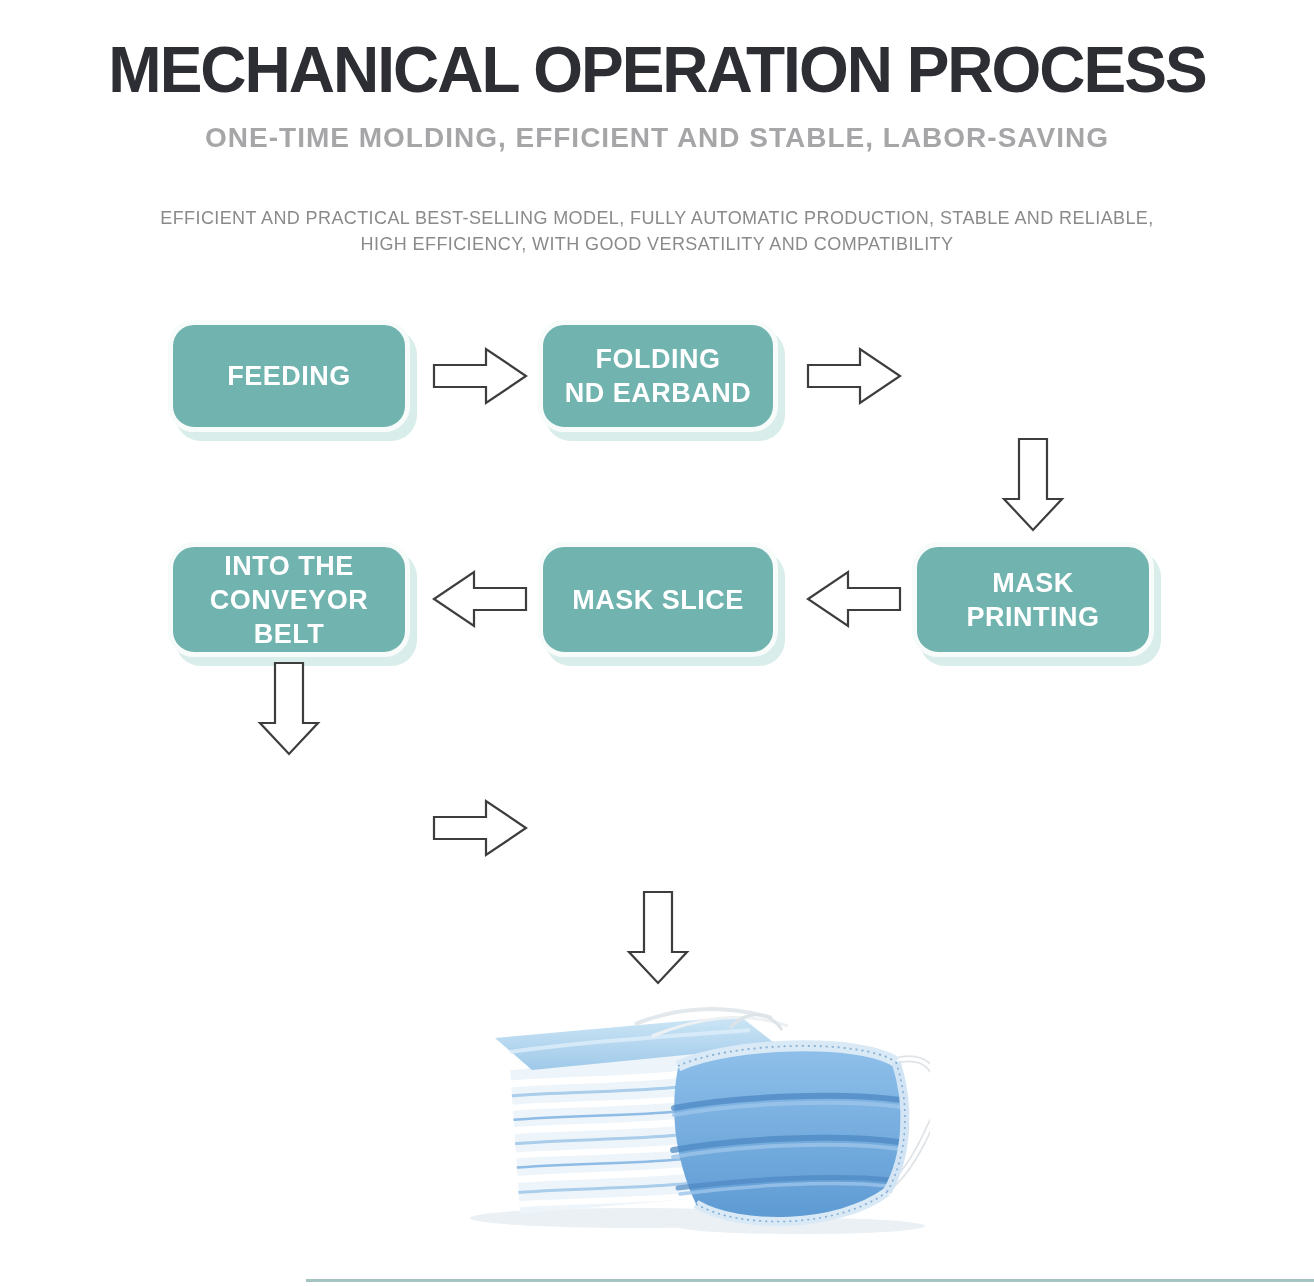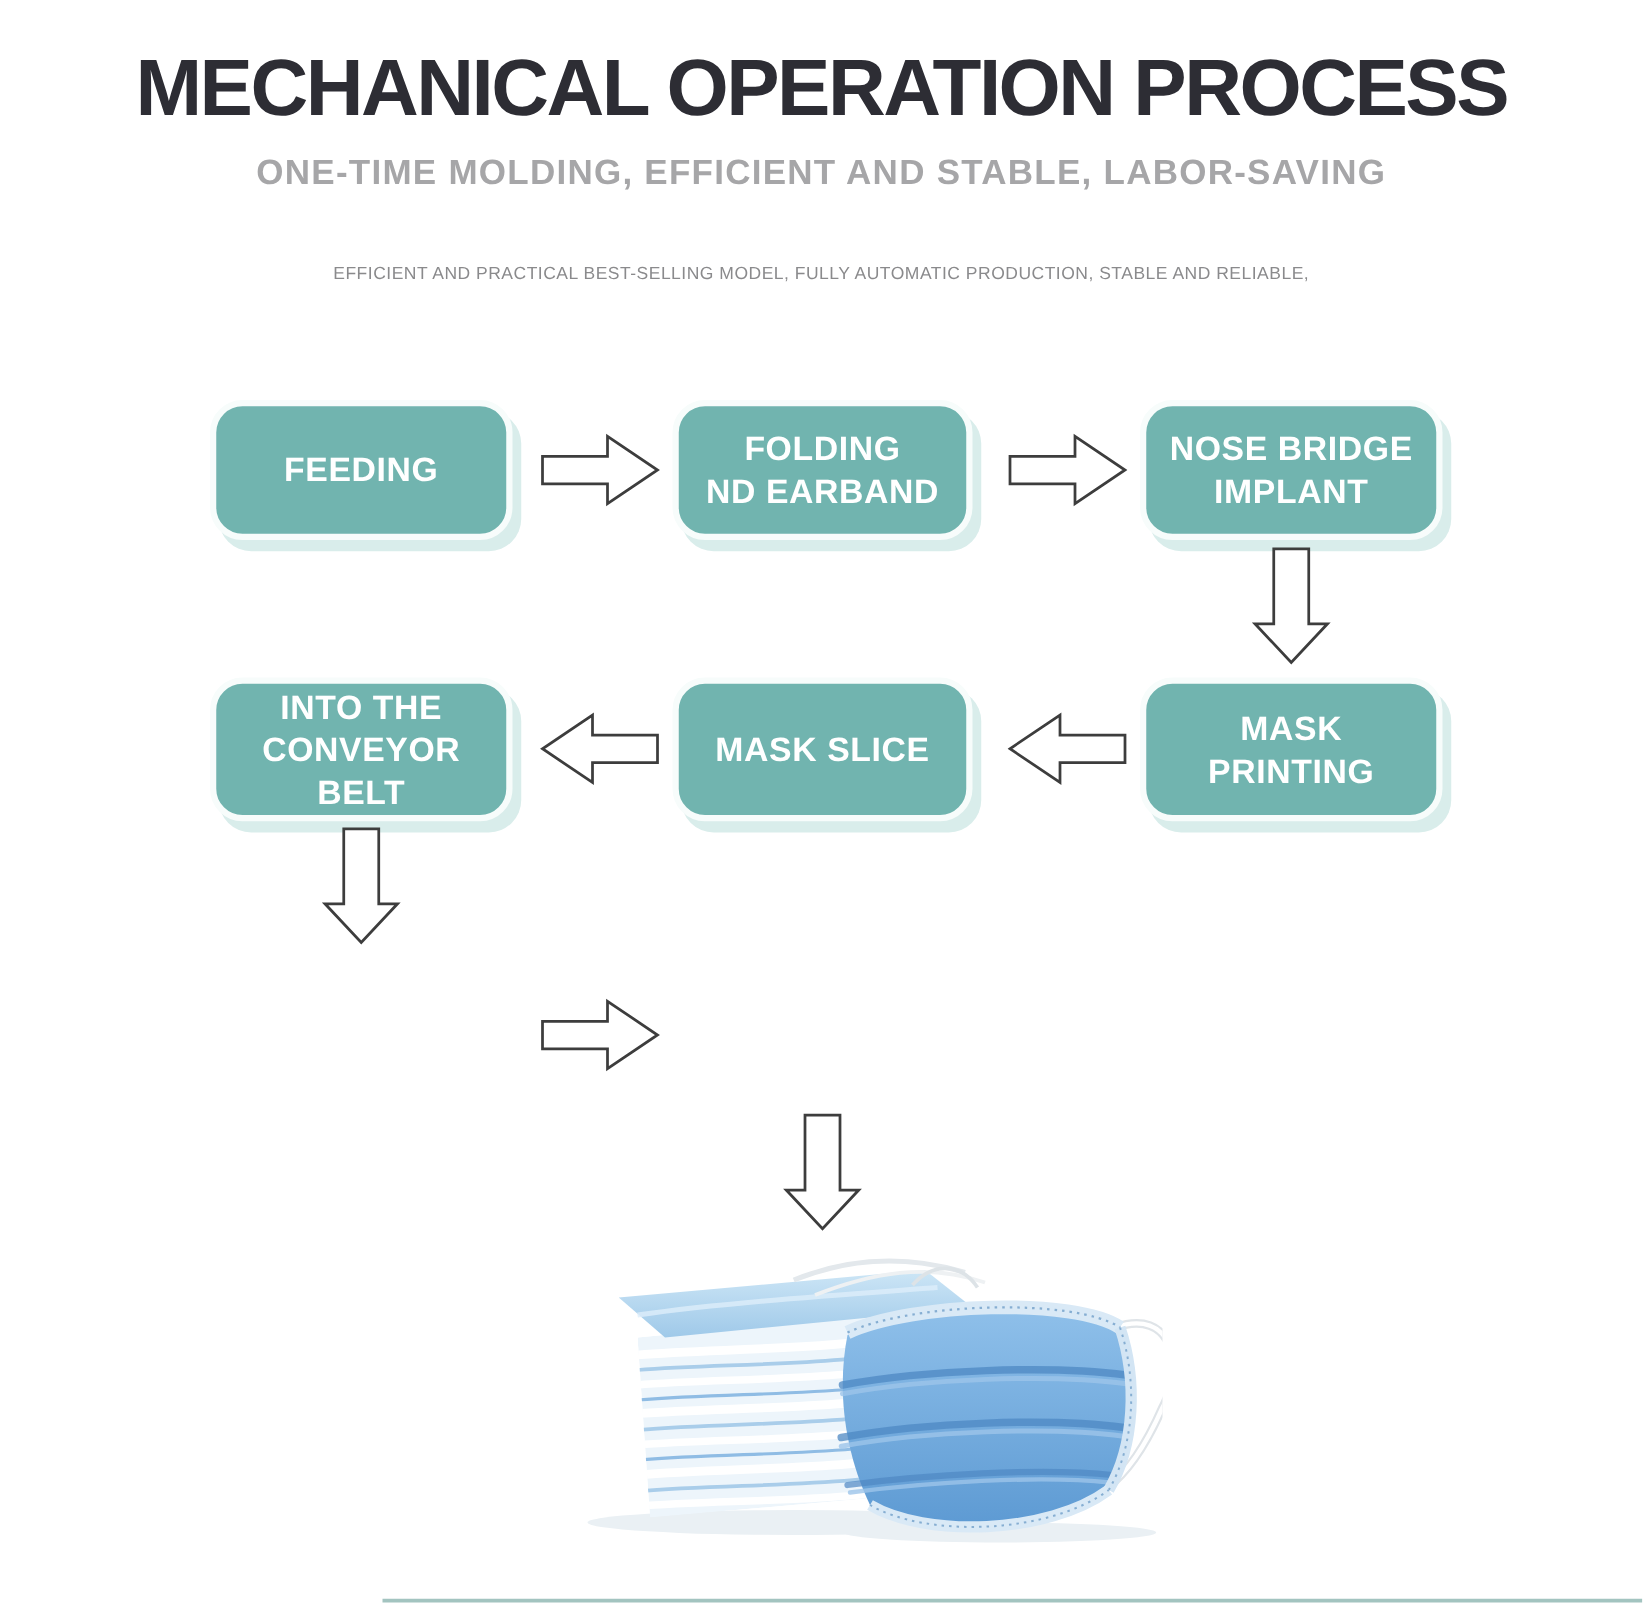--- a/index.html
+++ b/index.html
@@ -26,7 +26,7 @@
   .desc{
     position:absolute;top:205px;left:0;width:100%;
     text-align:center;
-    font-size:14px;font-weight:400;letter-spacing:0.4px;
+    font-size:18px;font-weight:400;letter-spacing:0.4px;
     color:#8a8a8c;line-height:26px;
   }
   .fbox{

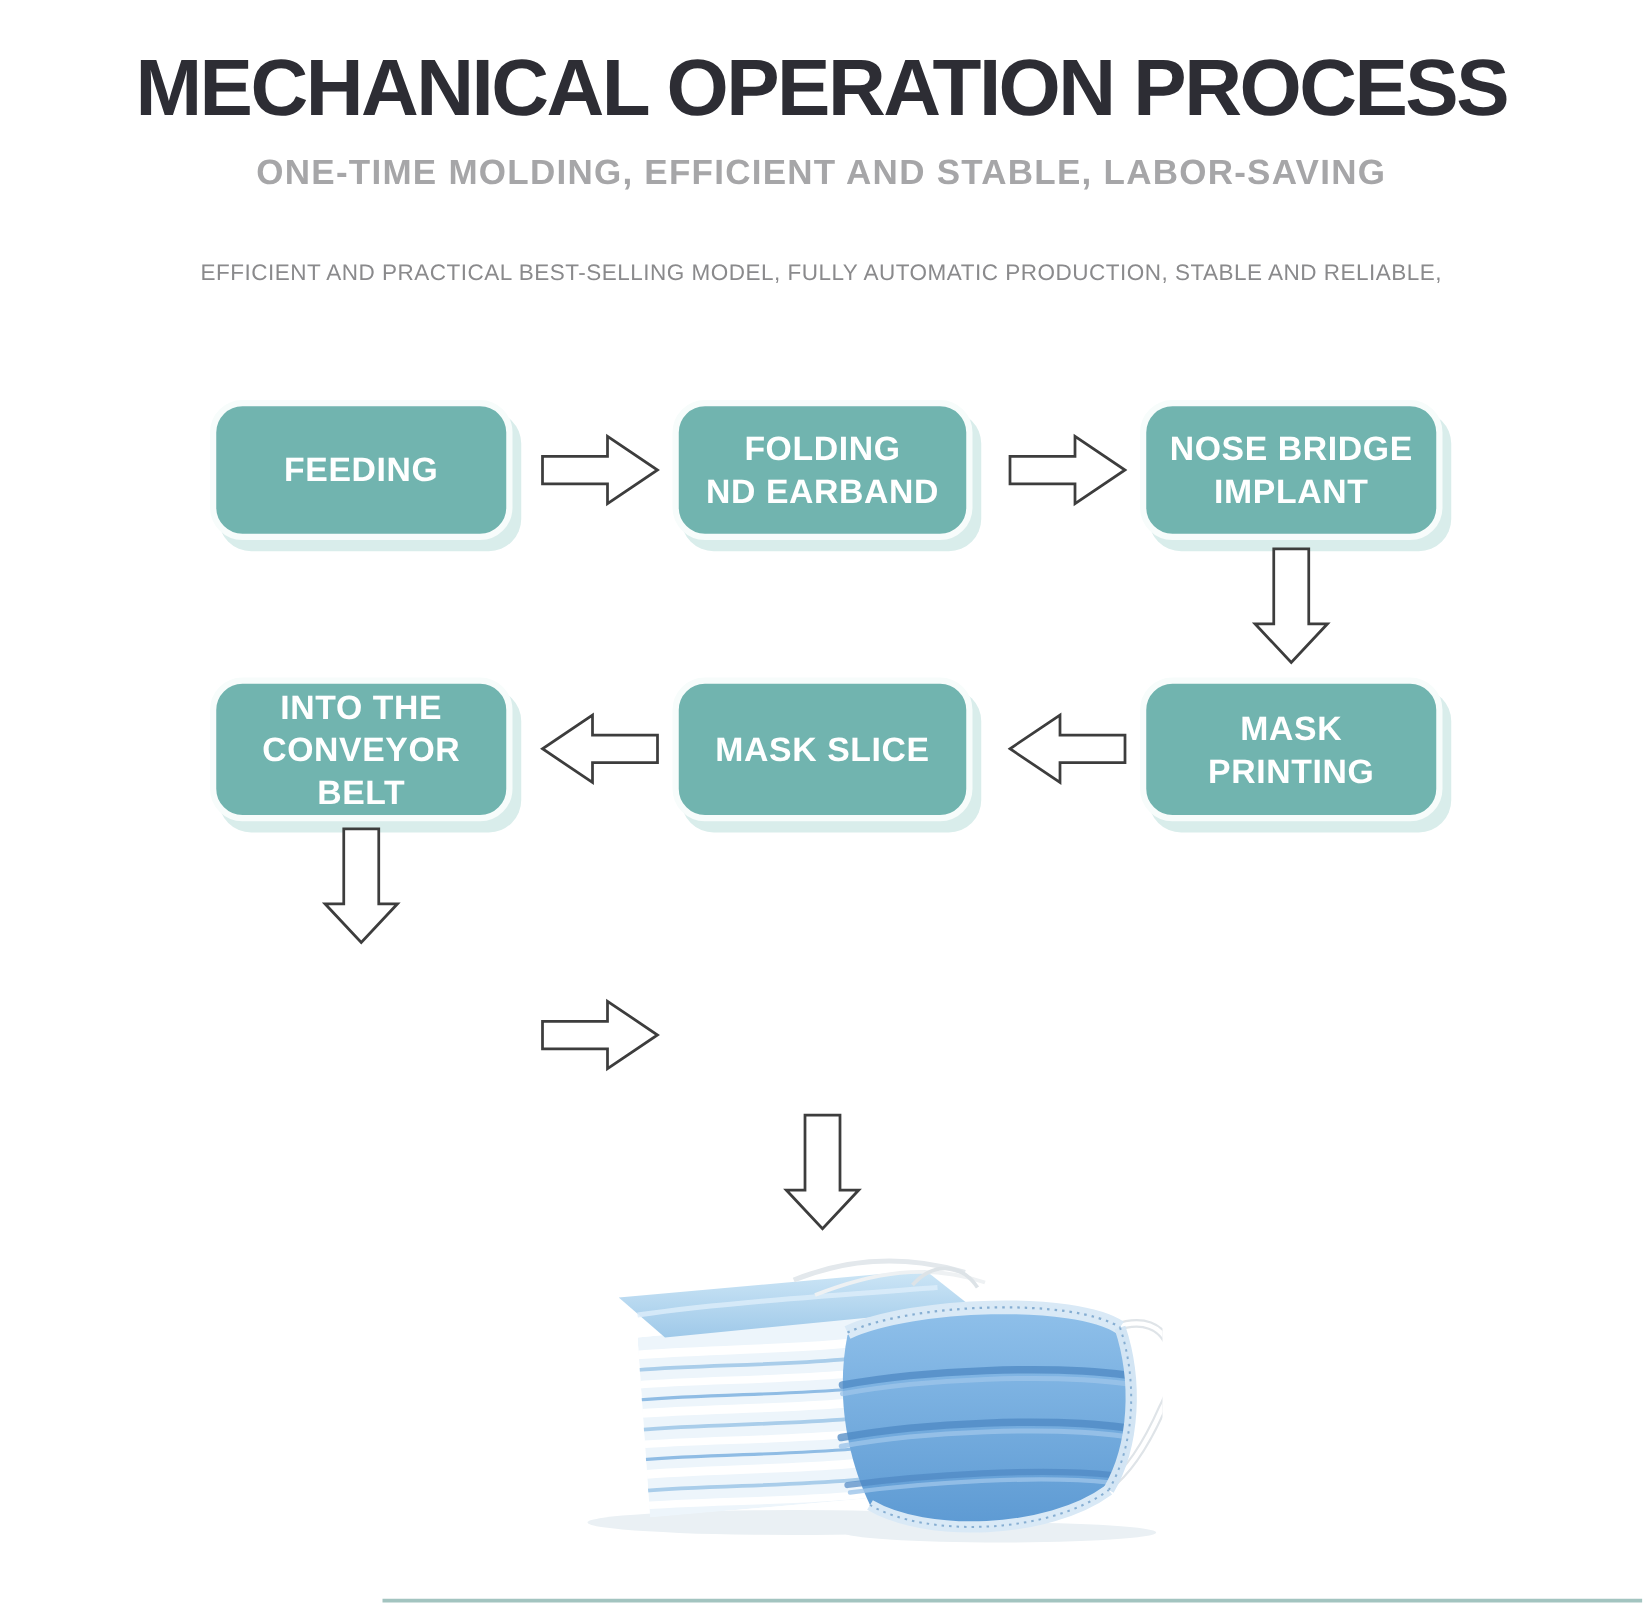--- a/index.html
+++ b/index.html
@@ -60,6 +60,7 @@
   <div class="subtitle">ONE-TIME MOLDING, EFFICIENT AND STABLE, LABOR-SAVING</div>
   <div class="desc">
     <div>EFFICIENT AND PRACTICAL BEST-SELLING MODEL, FULLY AUTOMATIC PRODUCTION, STABLE AND RELIABLE,</div>
+    <div>HIGH EFFICIENCY, WITH GOOD VERSATILITY AND COMPATIBILITY</div>
   </div>
 
   <div class="fbox" style="left:168px;top:320px;width:242px;height:112px">

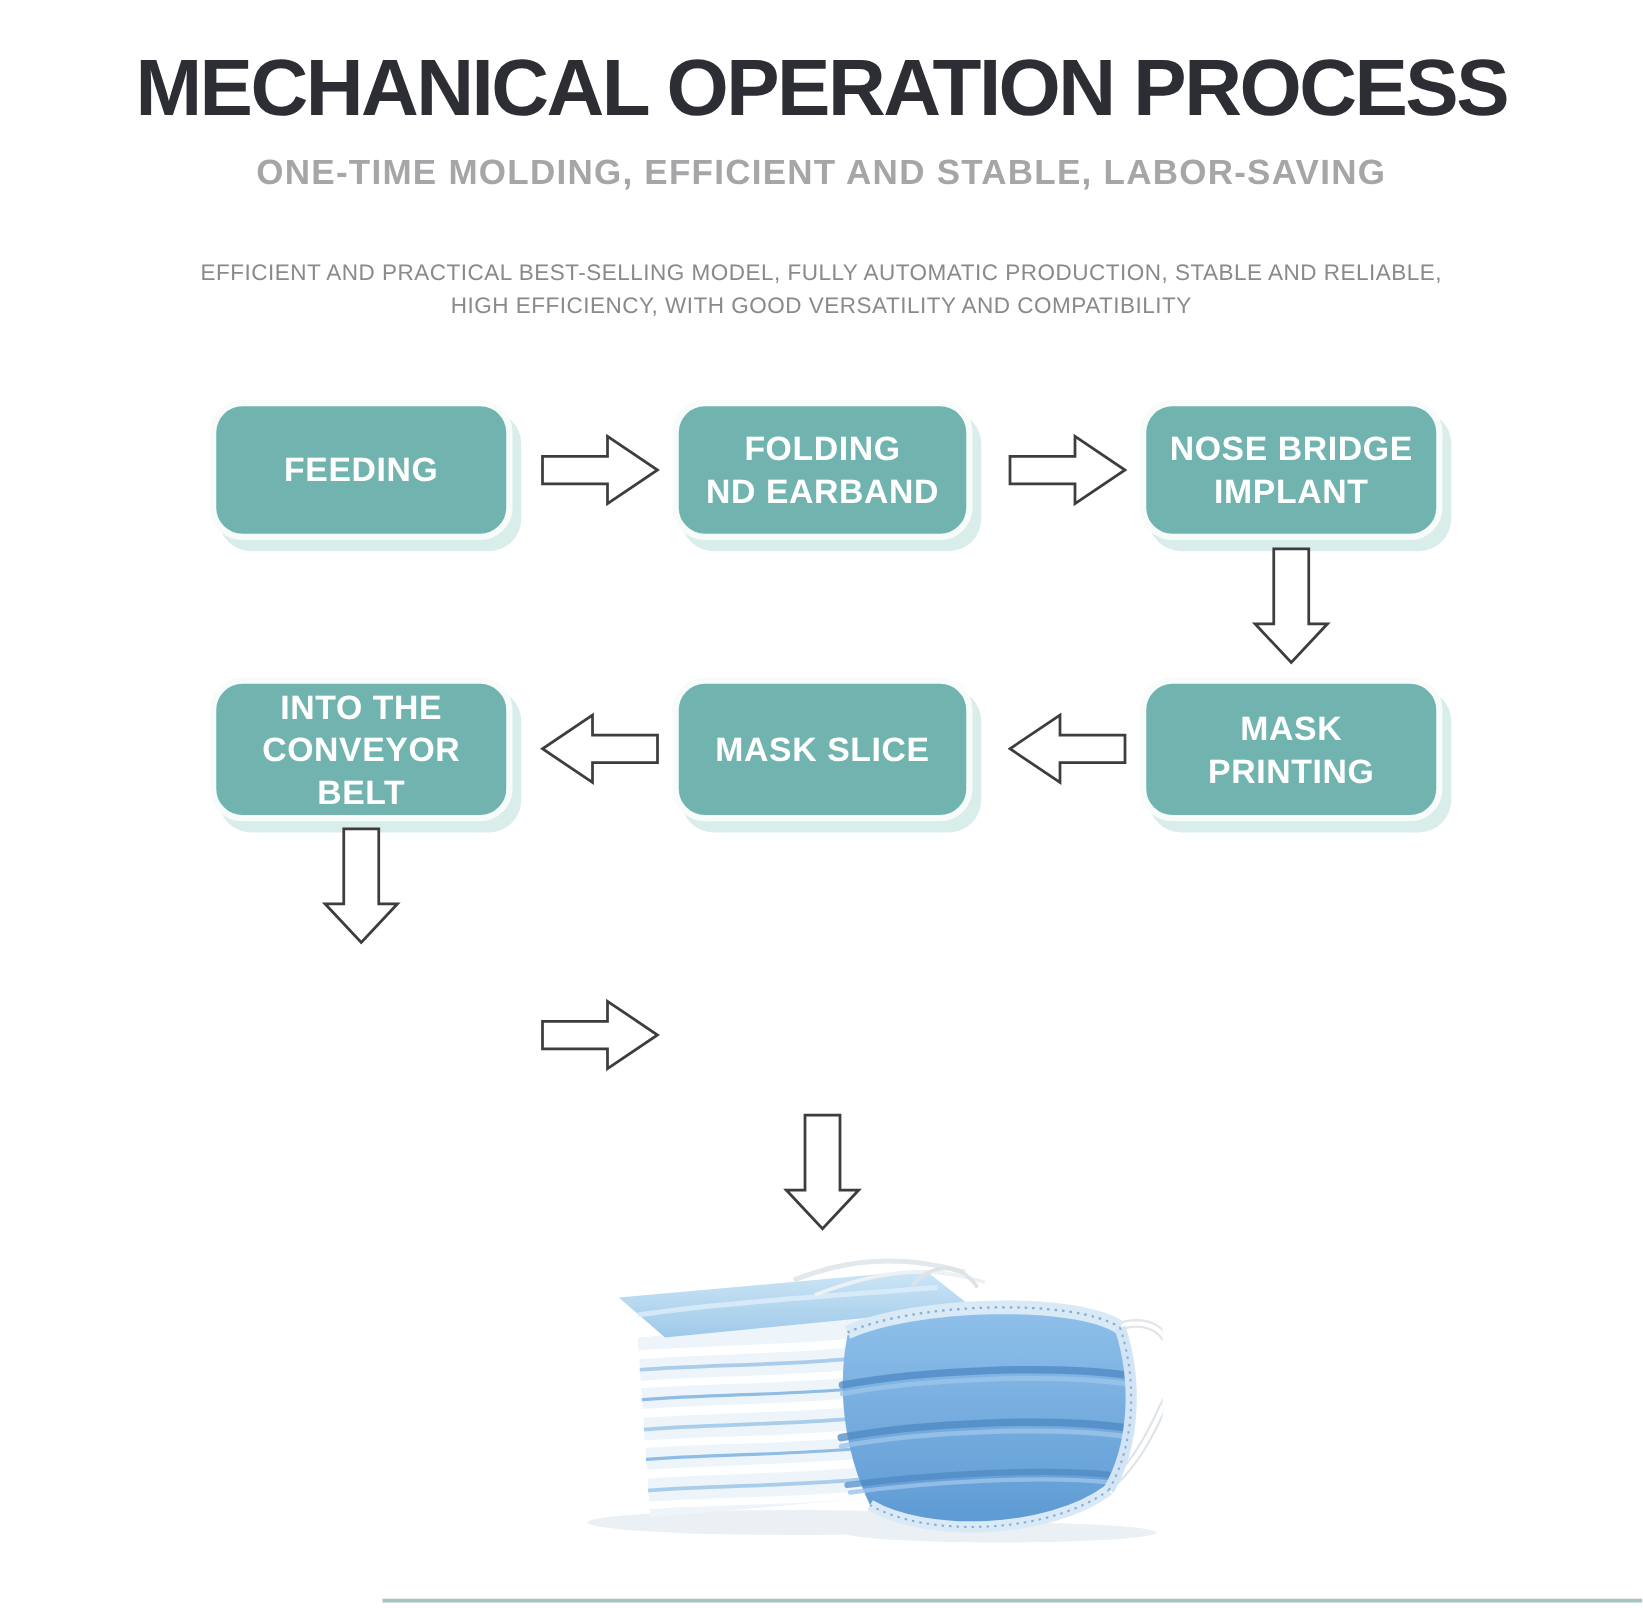--- a/index.html
+++ b/index.html
@@ -69,10 +69,6 @@
   <div class="fbox" style="left:538px;top:320px;width:240px;height:112px">
     <span class="fbox-label">FOLDING
 ND EARBAND</span>
-  </div>
-  <div class="fbox" style="left:912px;top:320px;width:242px;height:112px">
-    <span class="fbox-label">NOSE BRIDGE
-IMPLANT</span>
   </div>
 
   <div class="fbox" style="left:912px;top:542px;width:242px;height:115px">

